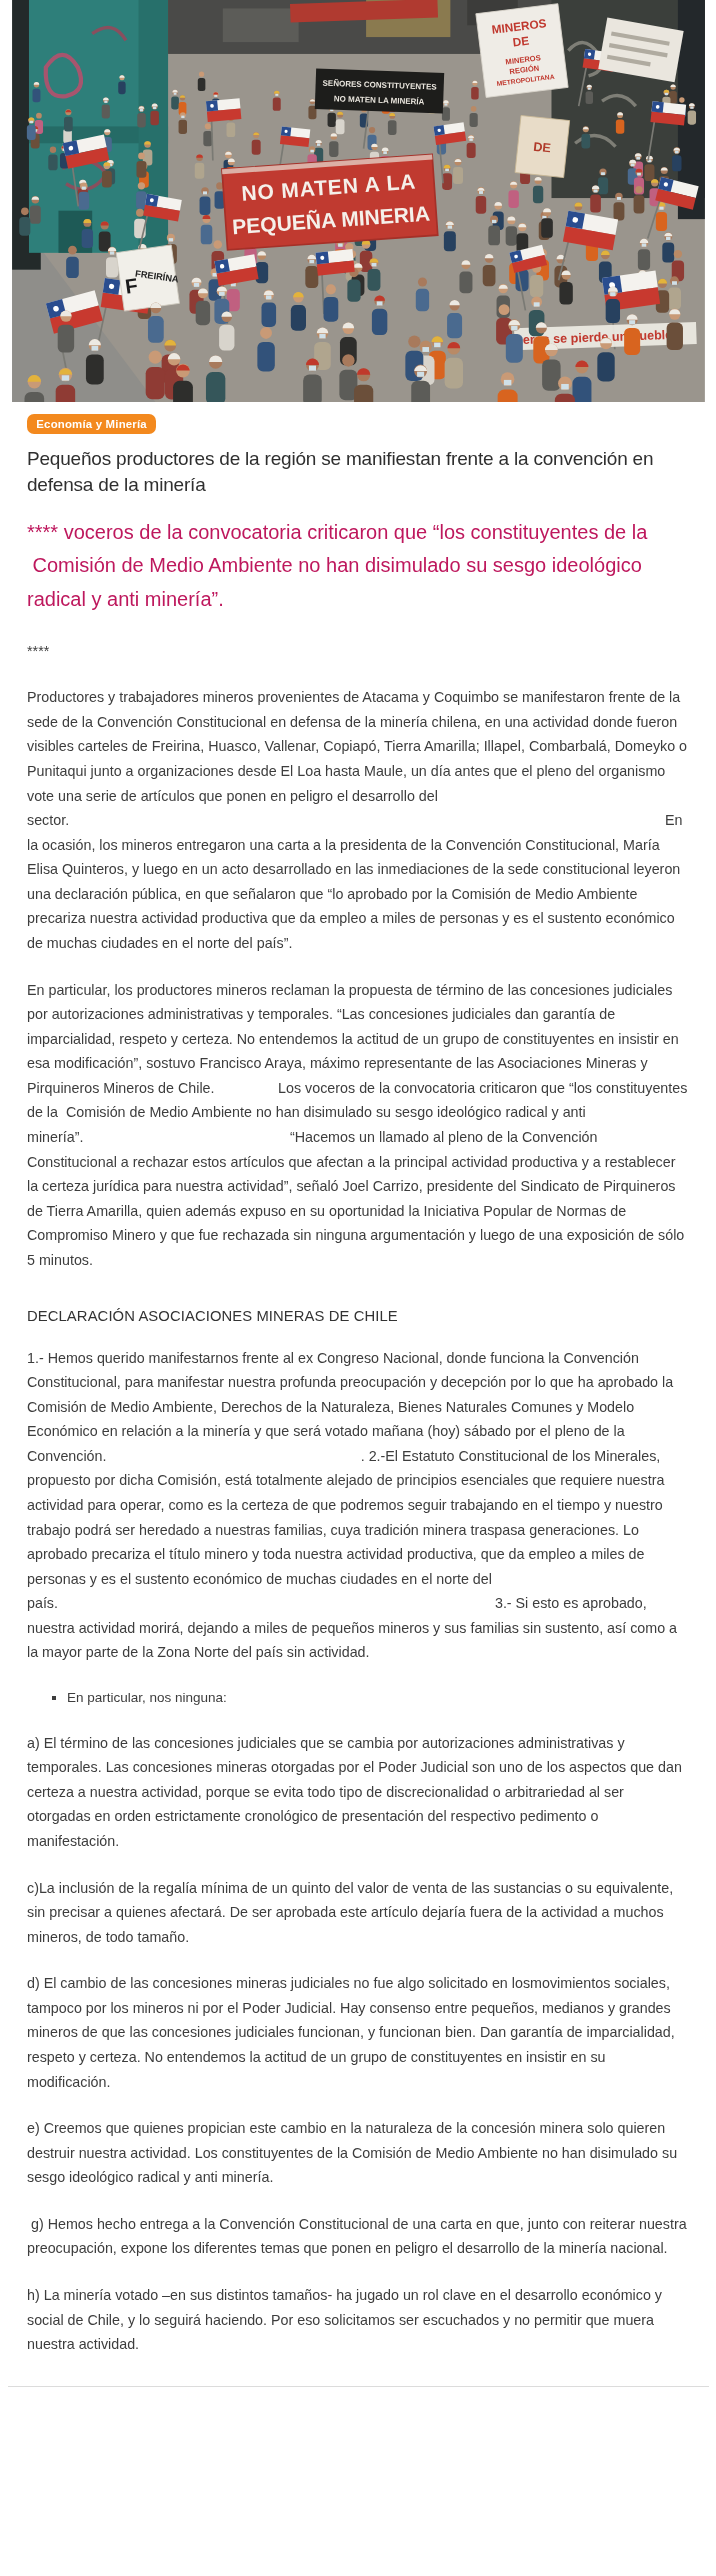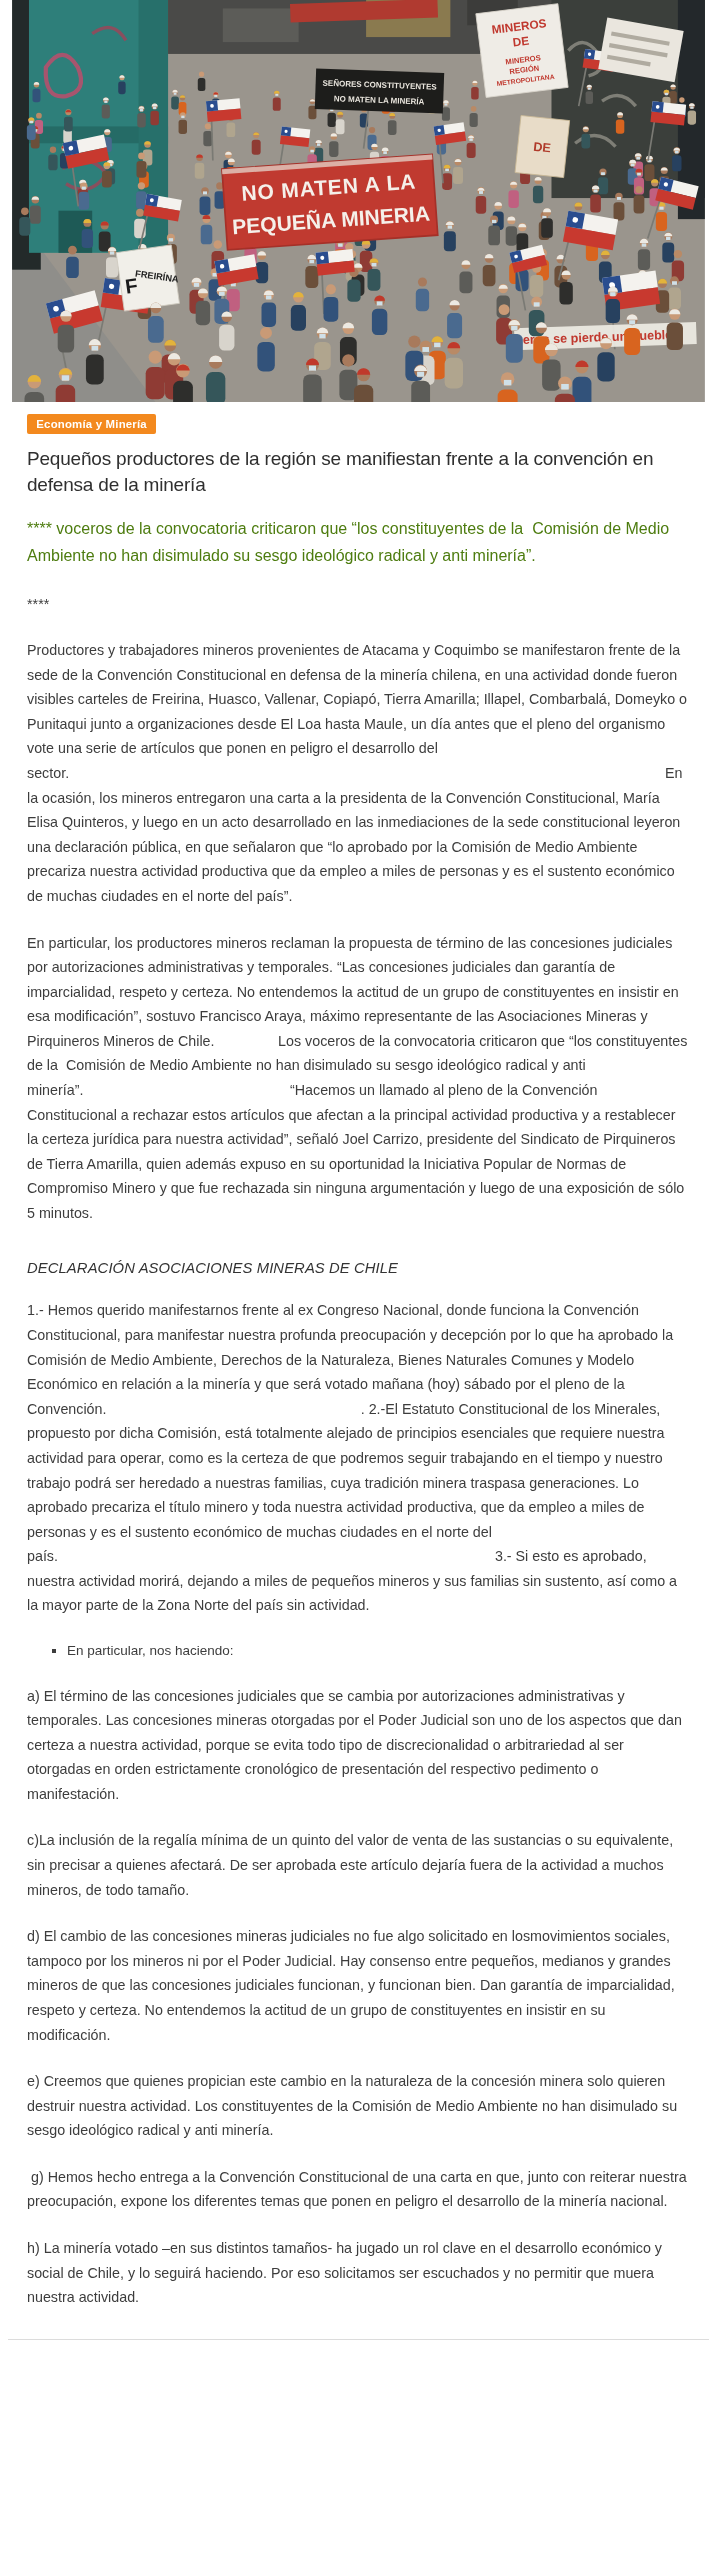--- a/index.html
+++ b/index.html
@@ -9,7 +9,7 @@
   .hero svg{display:block;}
   .article{margin:0 27px;}
   .badge{display:inline-block;margin-top:11.8px;background:#f3891e;color:#ffffff;
-         font-size:11.4px;font-weight:600;padding:4.2px 9.3px;border-radius:2px;letter-spacing:0.2px;}
+         font-size:11.4px;font-weight:600;padding:4.2px 9.3px;border-radius:7px;letter-spacing:0.2px;}
   h1{font-size:19px;line-height:1.35;font-weight:500;color:#2f2f2f;margin:11.8px 0 8.4px 0;letter-spacing:-0.2px;}
   p.lead{font-size:16px;line-height:1.68;color:#4d7c0f;margin:18.6px 0;}
   p.body-p{font-size:14.3px;line-height:1.72;margin:22px 0;color:#3d3d3d;}

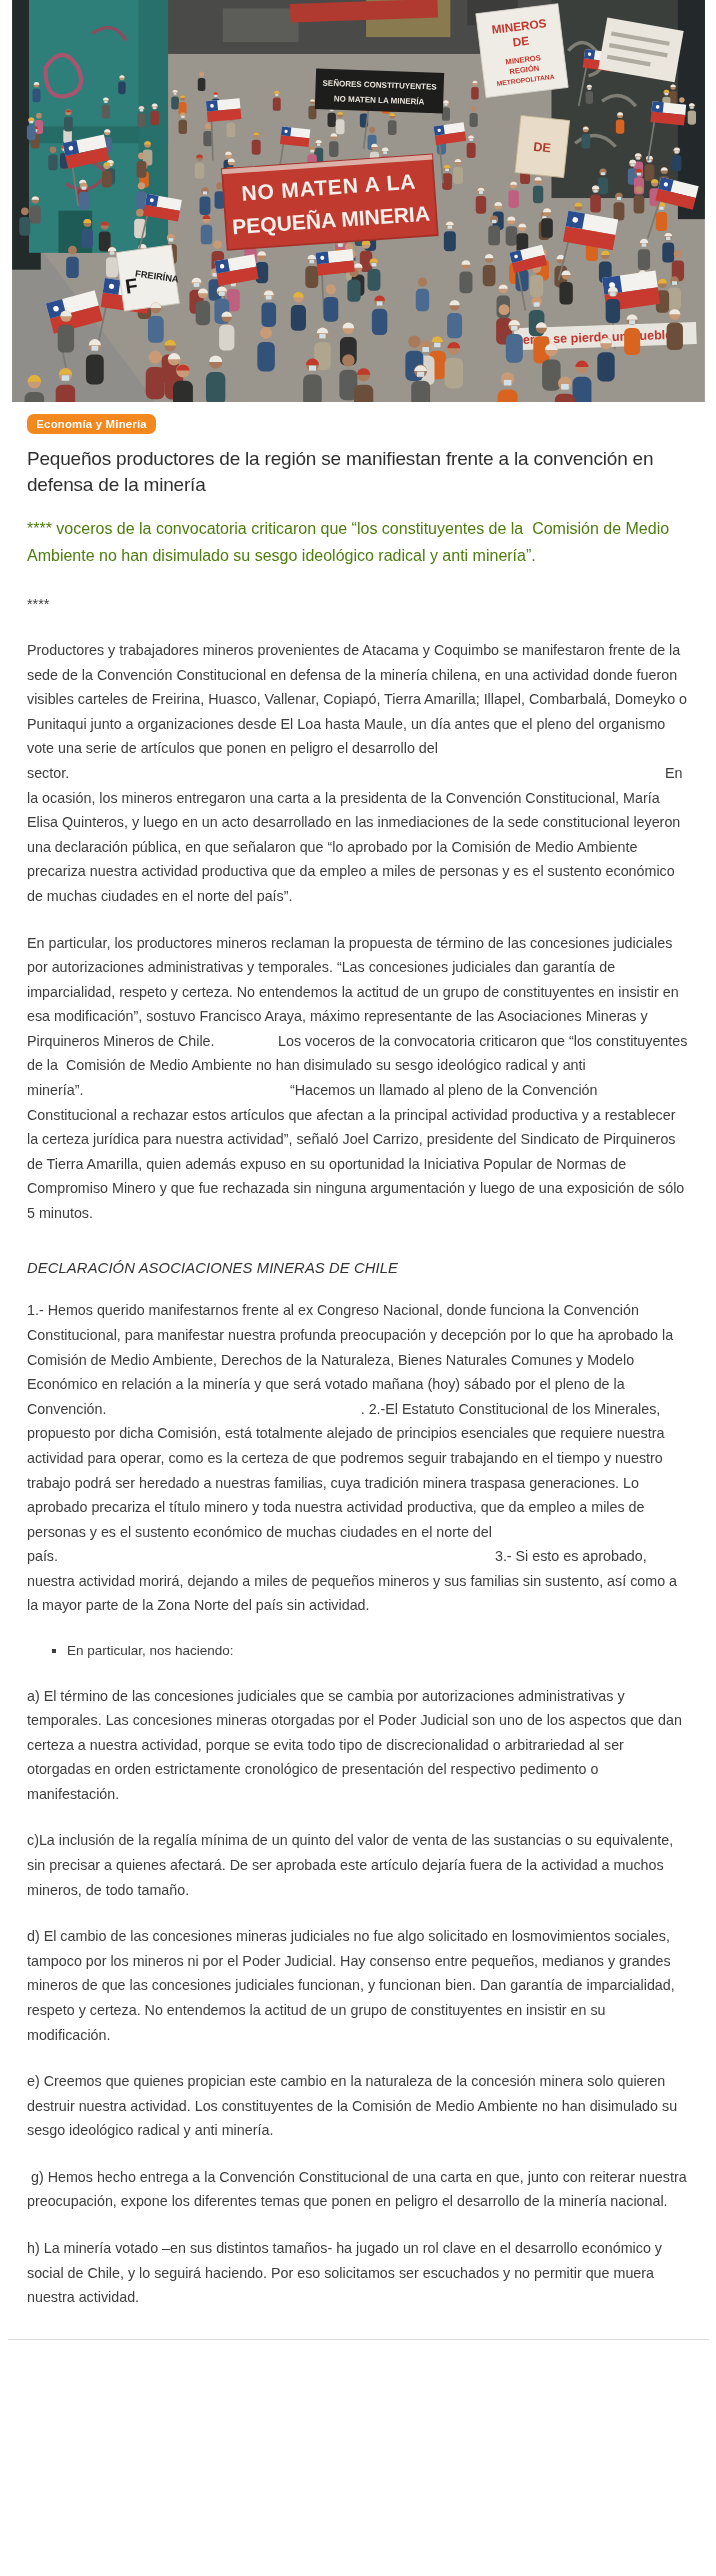--- a/index.html
+++ b/index.html
@@ -11,7 +11,7 @@
   .badge{display:inline-block;margin-top:11.8px;background:#f3891e;color:#ffffff;
          font-size:11.4px;font-weight:600;padding:4.2px 9.3px;border-radius:7px;letter-spacing:0.2px;}
   h1{font-size:19px;line-height:1.35;font-weight:500;color:#2f2f2f;margin:11.8px 0 8.4px 0;letter-spacing:-0.2px;}
-  p.lead{font-size:16px;line-height:1.68;color:#4d7c0f;margin:18.6px 0;}
+  p.lead{font-size:20px;line-height:1.68;color:#be185d;margin:18.6px 0;}
   p.body-p{font-size:14.3px;line-height:1.72;margin:22px 0;color:#3d3d3d;}
   h2.decl{font-size:14.8px;font-weight:500;color:#333;margin:35px 0 20px 0;letter-spacing:0.1px;font-style:italic;}
   ul.concerns{margin:22px 0;padding-left:40px;list-style:square;}

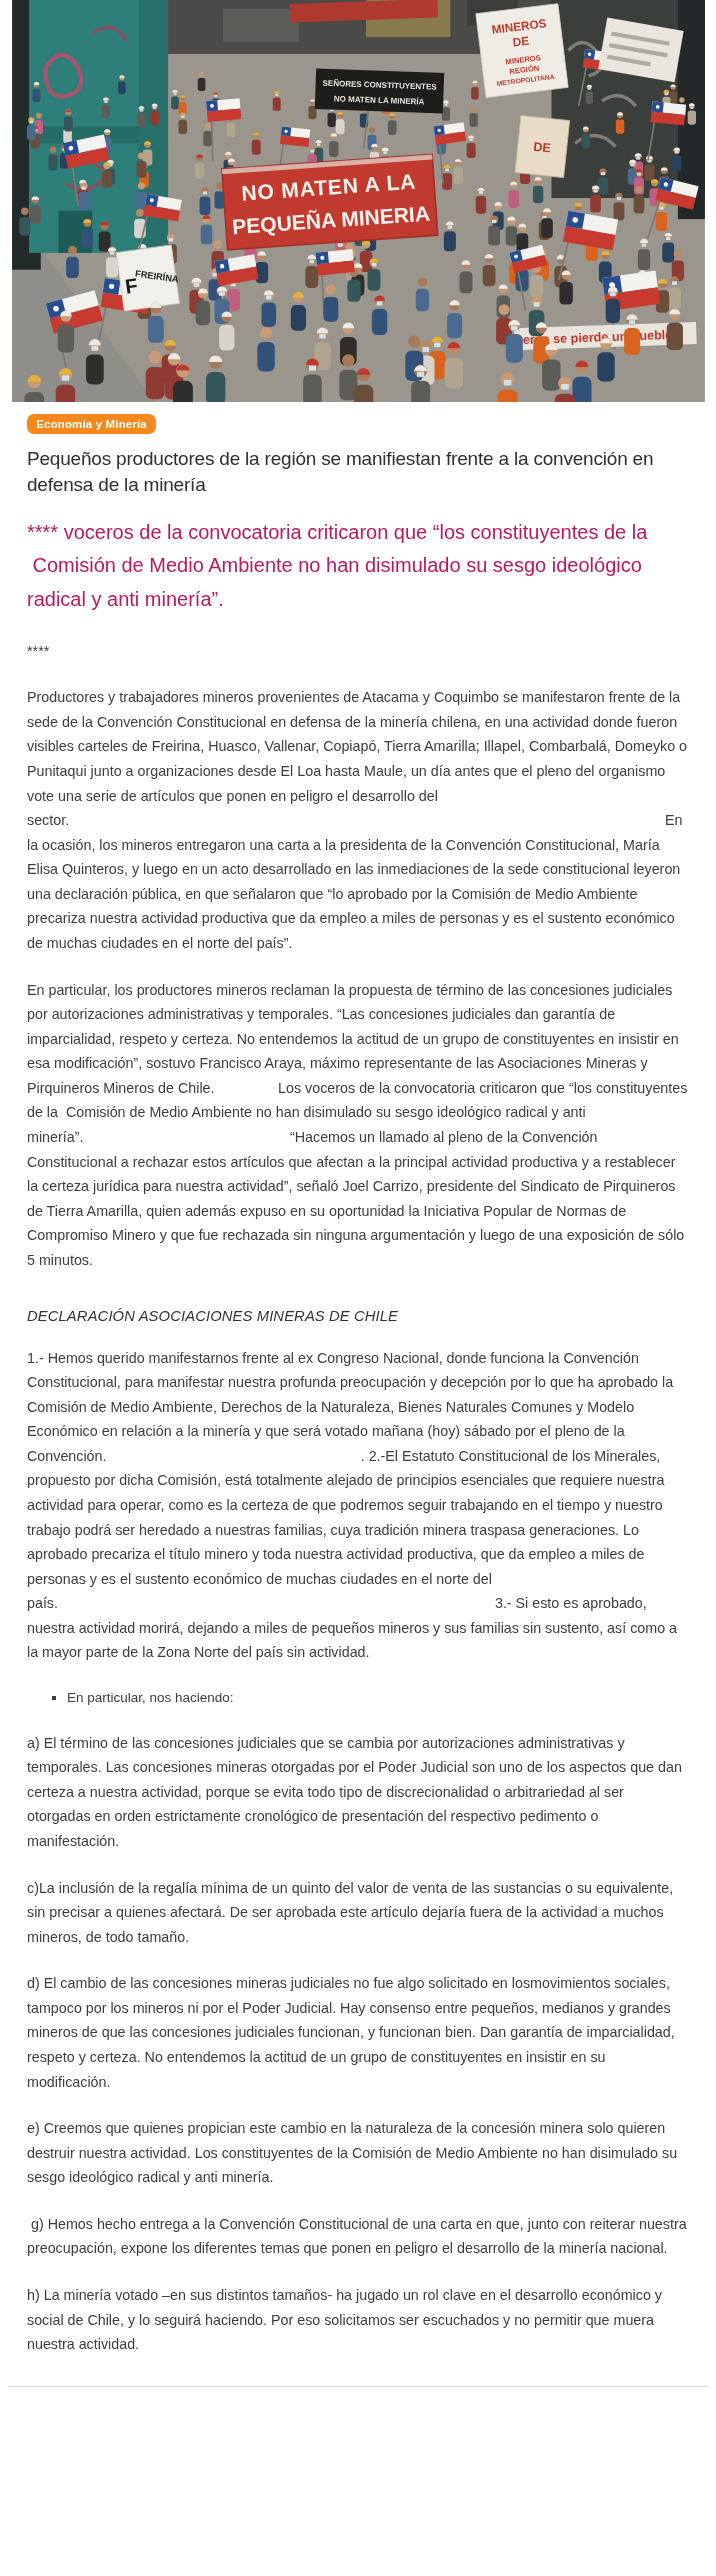--- a/index.html
+++ b/index.html
@@ -13,7 +13,7 @@
   h1{font-size:19px;line-height:1.35;font-weight:500;color:#2f2f2f;margin:11.8px 0 8.4px 0;letter-spacing:-0.2px;}
   p.lead{font-size:20px;line-height:1.68;color:#be185d;margin:18.6px 0;}
   p.body-p{font-size:14.3px;line-height:1.72;margin:22px 0;color:#3d3d3d;}
-  h2.decl{font-size:14.8px;font-weight:500;color:#333;margin:35px 0 20px 0;letter-spacing:0.1px;font-style:italic;}
+  h2.decl{font-size:14.8px;font-weight:500;color:#333;margin:35px 0 20px 0;letter-spacing:0.1px;}
   ul.concerns{margin:22px 0;padding-left:40px;list-style:square;}
   ul.concerns li{font-size:13.5px;line-height:1.6;color:#3d3d3d;}
   hr.bottom-divider{border:none;border-top:0.8px solid #dcdcdc;margin:29px 8.4px 10px 8.4px;}

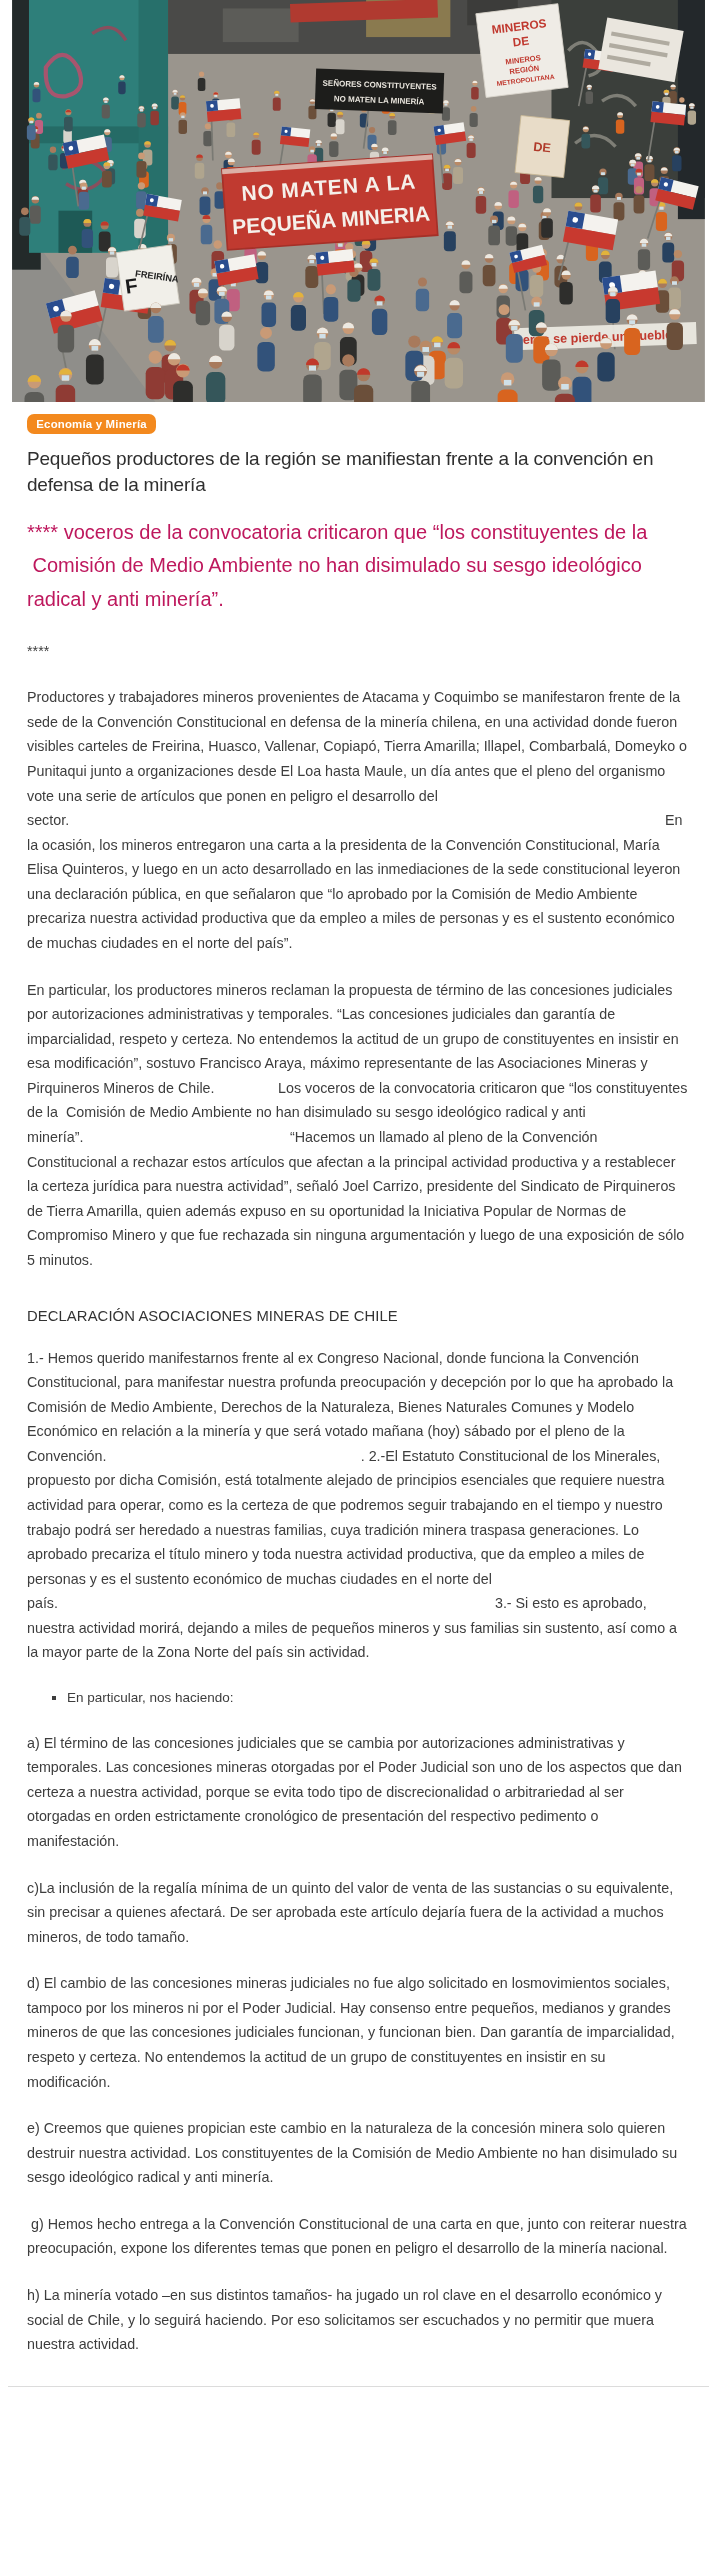--- a/index.html
+++ b/index.html
@@ -827,7 +827,7 @@
     <p class="body-p">1.- Hemos querido manifestarnos frente al ex Congreso Nacional, donde funciona la Convención Constitucional, para manifestar nuestra profunda preocupación y decepción por lo que ha aprobado la Comisión de Medio Ambiente, Derechos de la Naturaleza, Bienes Naturales Comunes y Modelo Económico en relación a la minería y que será votado mañana (hoy) sábado por el pleno de la Convención.&nbsp;&nbsp;&nbsp;&nbsp;&nbsp;&nbsp;&nbsp;&nbsp;&nbsp;&nbsp;&nbsp;&nbsp;&nbsp;&nbsp;&nbsp;&nbsp;&nbsp;&nbsp;&nbsp;&nbsp;&nbsp;&nbsp;&nbsp;&nbsp;&nbsp;&nbsp;&nbsp;&nbsp;&nbsp;&nbsp;&nbsp;&nbsp;&nbsp;&nbsp;&nbsp;&nbsp;&nbsp;&nbsp;&nbsp;&nbsp;&nbsp;&nbsp;&nbsp;&nbsp;&nbsp;&nbsp;&nbsp;&nbsp;&nbsp;&nbsp;&nbsp;&nbsp;&nbsp;&nbsp;&nbsp;&nbsp;&nbsp;&nbsp;&nbsp;&nbsp;&nbsp;&nbsp;&nbsp;&nbsp;. 2.-El Estatuto Constitucional de los Minerales, propuesto por dicha Comisión, está totalmente alejado de principios esenciales que requiere nuestra actividad para operar, como es la certeza de que podremos seguir trabajando en el tiempo y nuestro trabajo podrá ser heredado a nuestras familias, cuya tradición minera traspasa generaciones. Lo aprobado precariza el título minero y toda nuestra actividad productiva, que da empleo a miles de personas y es el sustento económico de muchas ciudades en el norte del país.&nbsp;&nbsp;&nbsp;&nbsp;&nbsp;&nbsp;&nbsp;&nbsp;&nbsp;&nbsp;&nbsp;&nbsp;&nbsp;&nbsp;&nbsp;&nbsp;&nbsp;&nbsp;&nbsp;&nbsp;&nbsp;&nbsp;&nbsp;&nbsp;&nbsp;&nbsp;&nbsp;&nbsp;&nbsp;&nbsp;&nbsp;&nbsp;&nbsp;&nbsp;&nbsp;&nbsp;&nbsp;&nbsp;&nbsp;&nbsp;&nbsp;&nbsp;&nbsp;&nbsp;&nbsp;&nbsp;&nbsp;&nbsp;&nbsp;&nbsp;&nbsp;&nbsp;&nbsp;&nbsp;&nbsp;&nbsp;&nbsp;&nbsp;&nbsp;&nbsp;&nbsp;&nbsp;&nbsp;&nbsp;&nbsp;&nbsp;&nbsp;&nbsp;&nbsp;&nbsp;&nbsp;&nbsp;&nbsp;&nbsp;&nbsp;&nbsp;&nbsp;&nbsp;&nbsp;&nbsp;&nbsp;&nbsp;&nbsp;&nbsp;&nbsp;&nbsp;&nbsp;&nbsp;&nbsp;&nbsp;&nbsp;&nbsp;&nbsp;&nbsp;&nbsp;&nbsp;&nbsp;&nbsp;&nbsp;&nbsp;&nbsp;&nbsp;&nbsp;&nbsp;&nbsp;&nbsp;&nbsp;&nbsp;&nbsp;&nbsp;3.- Si esto es aprobado, nuestra actividad morirá, dejando a miles de pequeños mineros y sus familias sin sustento, así como a la mayor parte de la Zona Norte del país sin actividad.</p>
 
     <ul class="concerns">
-      <li>En particular, nos haciendo:</li>
+      <li>En particular, nos ninguna:</li>
     </ul>
 
     <p class="body-p">a) El término de las concesiones judiciales que se cambia por autorizaciones administrativas y temporales. Las concesiones mineras otorgadas por el Poder Judicial son uno de los aspectos que dan certeza a nuestra actividad, porque se evita todo tipo de discrecionalidad o arbitrariedad al ser otorgadas en orden estrictamente cronológico de presentación del respectivo pedimento o manifestación.</p>

